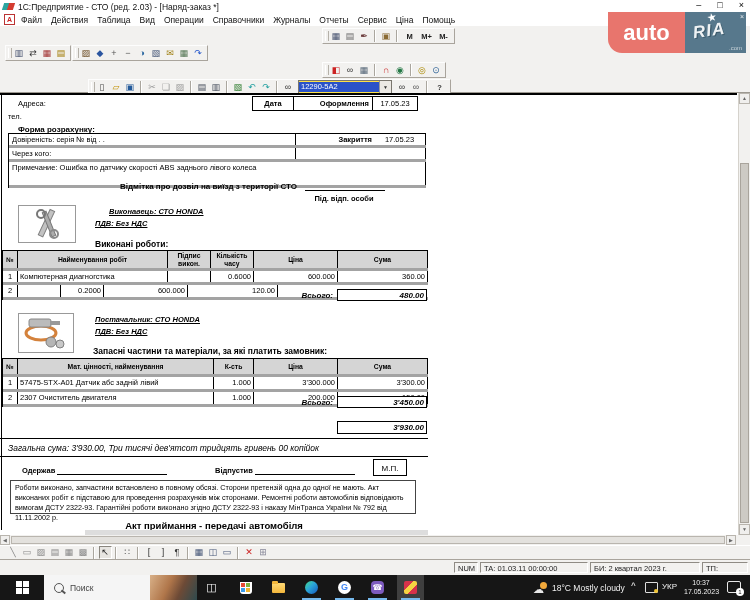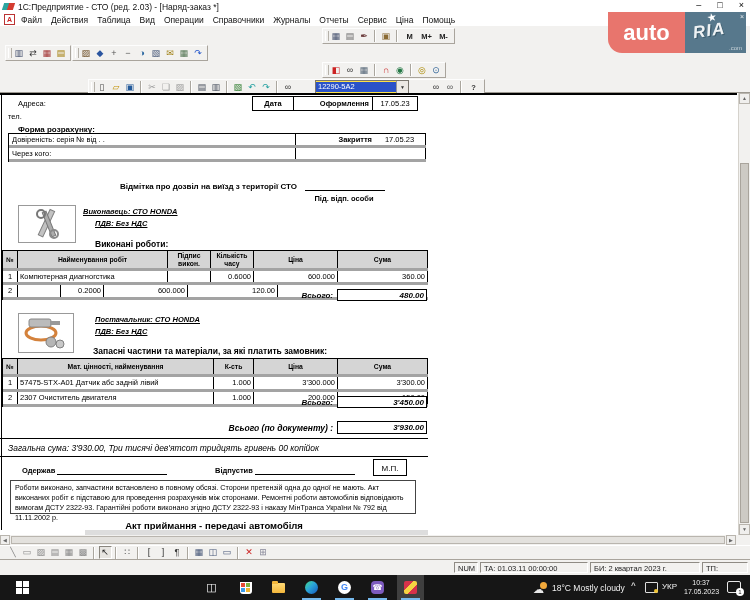--- a/index.html
+++ b/index.html
@@ -23,7 +23,7 @@
   .tbi.wide{width:16px;font-weight:bold;font-size:7.5px;color:#222;}
   .tbi.pressed{border:1px solid;border-color:#8a867e #fff #fff #8a867e;background:#e7e5e1;box-sizing:border-box;line-height:11px;}
   .tbsep{width:0;height:12px;border-left:1px solid #aaa69e;border-right:1px solid #fff;margin:0 3px;}
-  .combo{display:inline-flex;align-items:center;height:14px;border:1px solid #7a766e;background:#fde047;width:94px;margin:0 20px;box-sizing:border-box;}
+  .combo{display:inline-flex;align-items:center;height:14px;border:1px solid #7a766e;background:#fde047;width:94px;margin:0 3px;box-sizing:border-box;}
   .combo-text{flex:1;background:#2a52c8;color:#fff;font-size:7.5px;padding:0 2px;height:10px;line-height:10px;white-space:nowrap;overflow:hidden;}
   .combo-arrow{width:11px;height:12px;background:#ece9e4;border-left:1px solid #999;font-size:5px;text-align:center;line-height:12px;color:#333;}
   

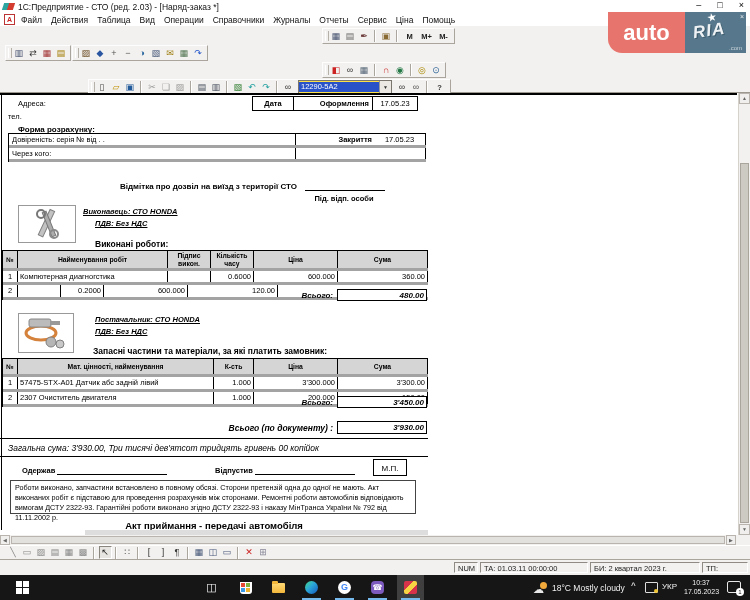--- a/index.html
+++ b/index.html
@@ -236,6 +236,9 @@
       <div class="tc" style="width:287px;padding-left:3px;">Через кого:</div>
       <div class="tc" style="width:130px;"></div>
     </div>
+    <div class="trow" style="height:23px;">
+      <div class="tc" style="width:417px;padding-left:3px;">Примечание: Ошибка по датчику скорості ABS заднього лівого колеса</div>
+    </div>
   </div>
 
   <div class="lbl b" style="left:120px;top:89px;font-size:8px;">

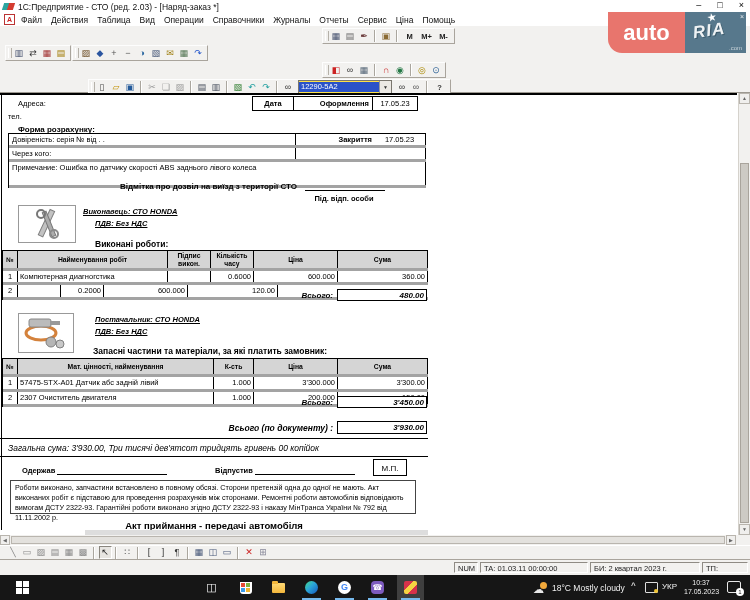--- a/index.html
+++ b/index.html
@@ -255,7 +255,7 @@
       <circle cx="33" cy="26" r="4" fill="none" stroke="#8a8a8a" stroke-width="2"></circle>
     </svg>
   </div>
-  <div class="lbl b i u" style="left:83px;top:114px;">Виконавець:   СТО   HONDA</div>
+  <div class="lbl b i u" style="left:109px;top:114px;">Виконавець:   СТО   HONDA</div>
   <div class="lbl b i u" style="left:95px;top:126px;">ПДВ: Без НДС</div>
   <div class="lbl b" style="left:95px;top:146px;font-size:8.5px;">Виконані роботи:</div>
 

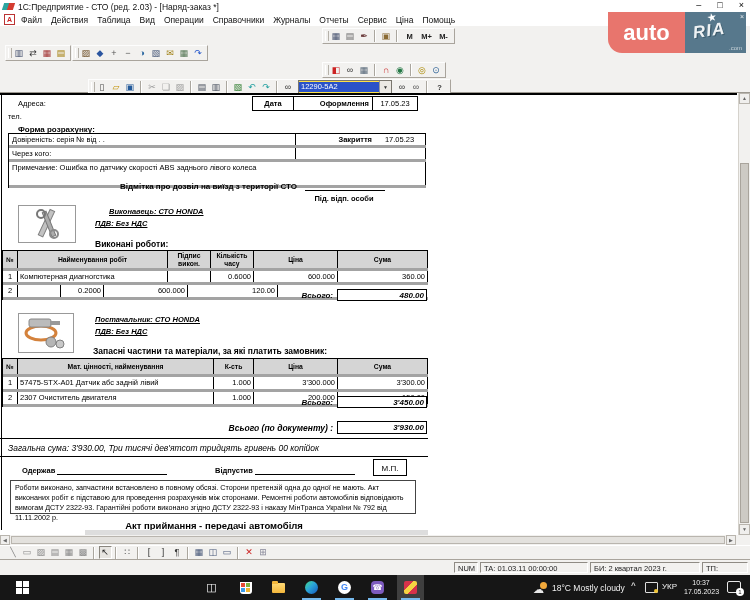--- a/index.html
+++ b/index.html
@@ -326,7 +326,6 @@
   <div class="lbl b i" style="left:0;top:305px;width:333px;text-align:right;font-size:8px;">Всього:</div>
   <div class="totbox" style="left:337px;top:303px;width:90px;height:12px;">3'450.00</div>
 
-  <div class="lbl b i" style="left:0;top:330px;width:333px;text-align:right;font-size:8.5px;">Всього (по документу) :</div>
   <div class="totbox" style="left:337px;top:328px;width:90px;height:13px;">3'930.00</div>
 
   <div class="dline" style="left:0;top:345px;width:428px;height:1px;"></div>

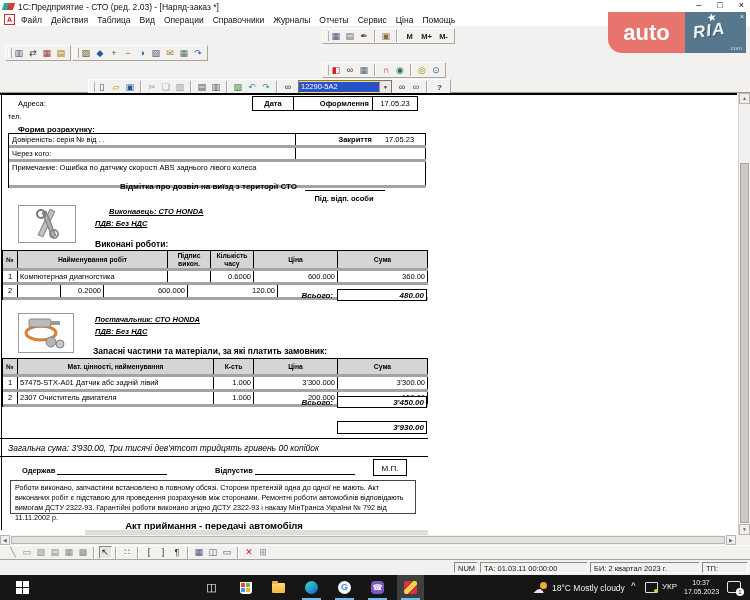--- a/index.html
+++ b/index.html
@@ -402,6 +402,11 @@
         <i></i>
       </span>
   </div>
+  <div class="searchbox">
+    <span class="mag"></span>
+    <span class="searchtext">Поиск</span>
+    <span class="bingimg"></span>
+  </div>
   <div class="tbar-ic" style="left:198px;">
       <span class="ic-taskview">◫</span>
     </div>

